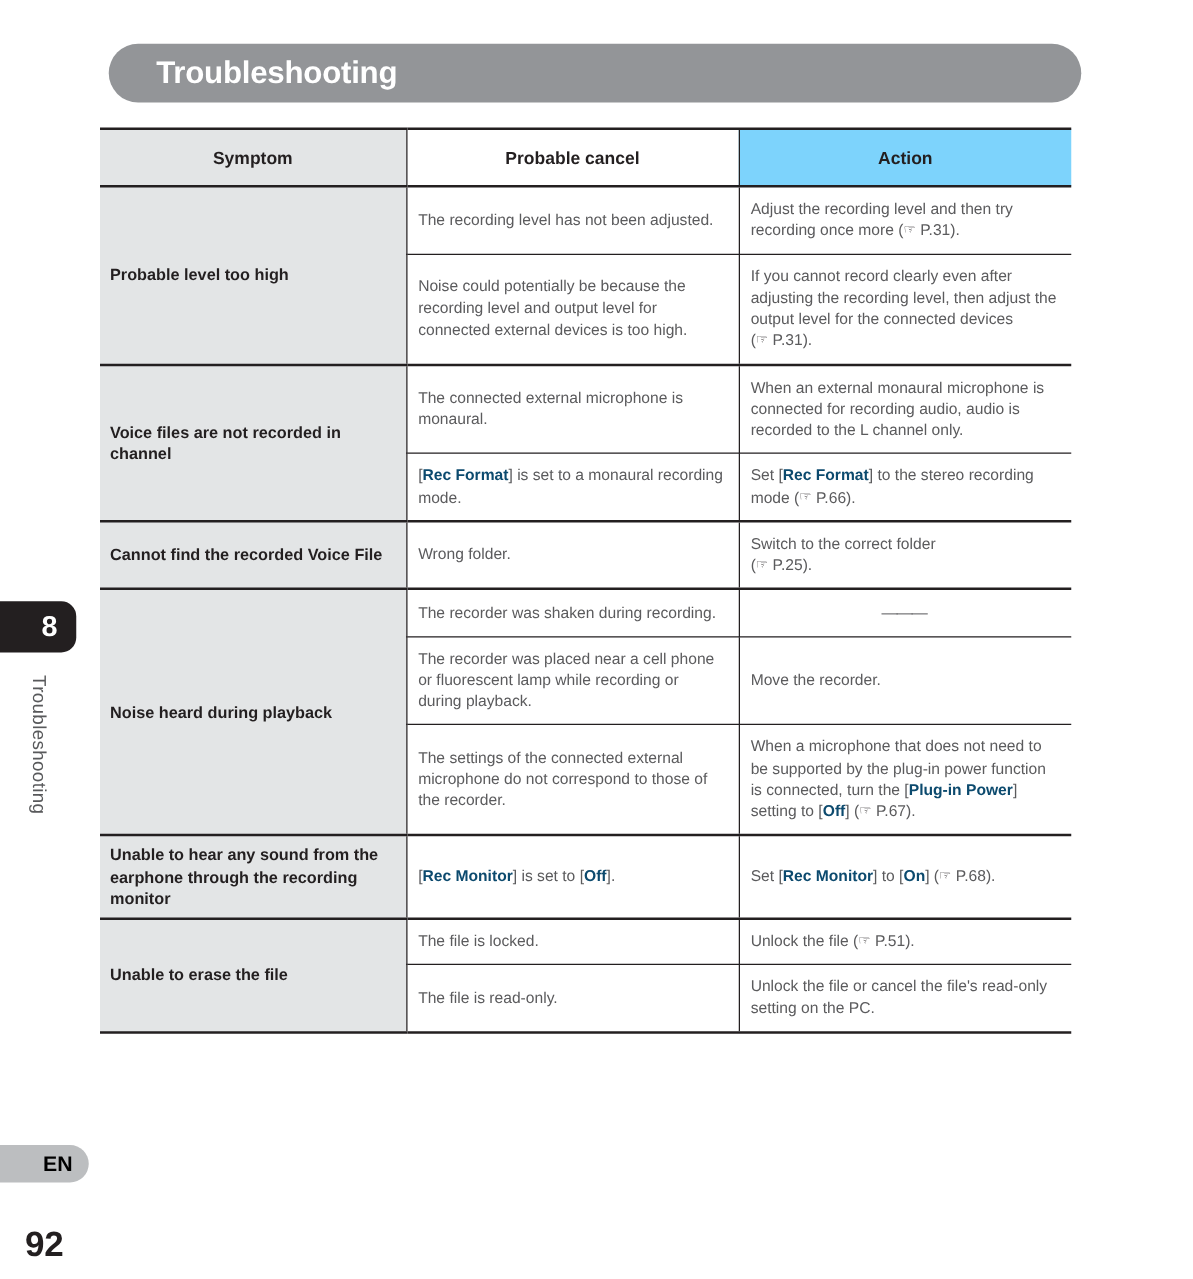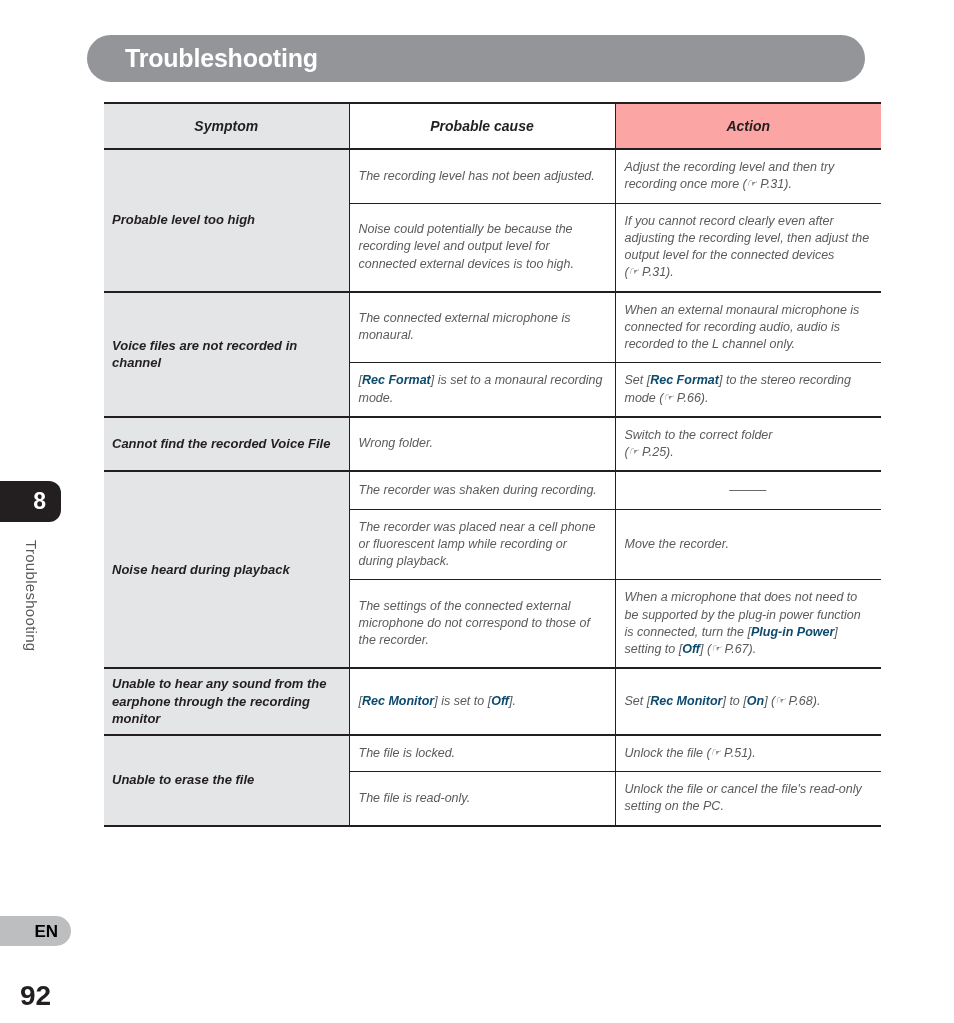--- a/index.html
+++ b/index.html
@@ -112,12 +112,11 @@
   
   .ts-table {
     position: absolute;
-    left: 104px;
+    left: 80px;
     top: 102px;
     width: 777px;
     border-collapse: collapse;
     table-layout: fixed;
-    font-style: italic;
   }
   .ts-table col.c-symptom { width: 245px; }
   .ts-table col.c-cause   { width: 266px; }

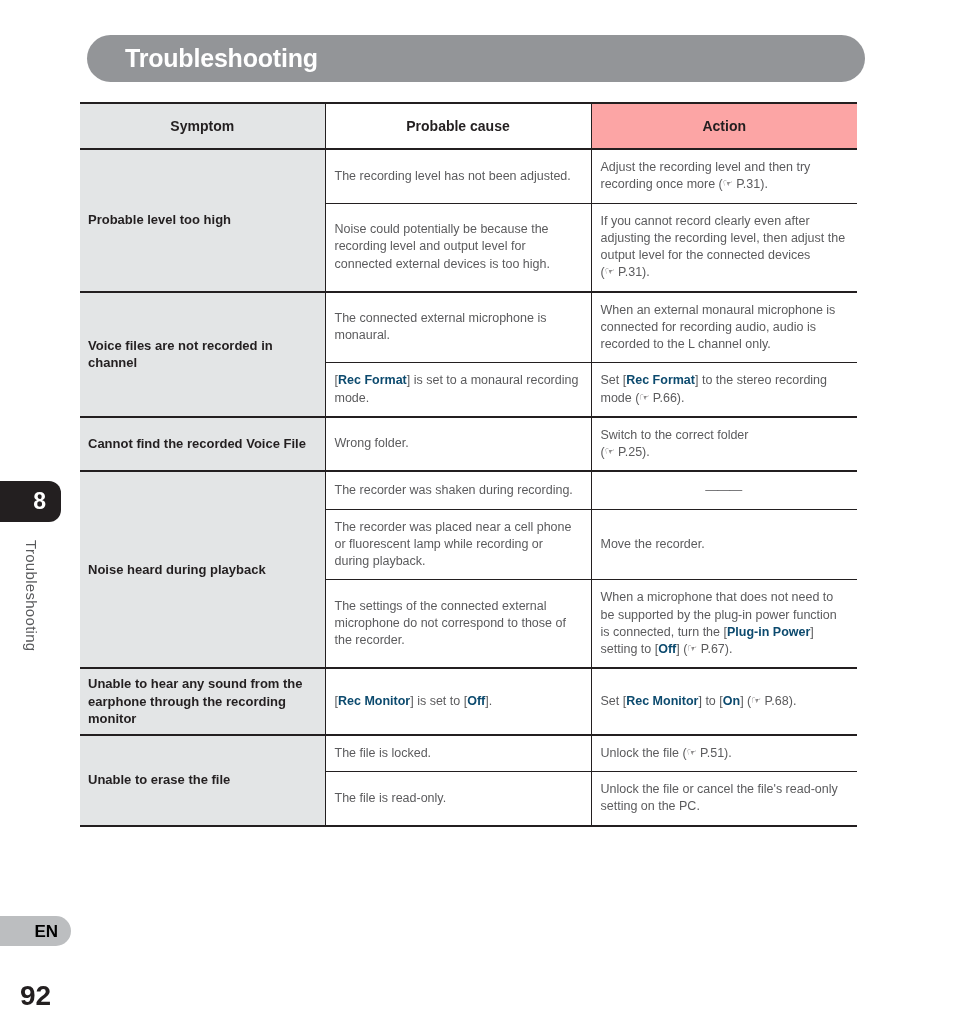--- a/index.html
+++ b/index.html
@@ -207,7 +207,7 @@
   <thead>
     <tr>
       <th class="h-symptom">Symptom</th>
-      <th class="h-cause">Probable cause</th>
+      <th class="h-cause">Probable cancel</th>
       <th class="h-action">Action</th>
     </tr>
   </thead>

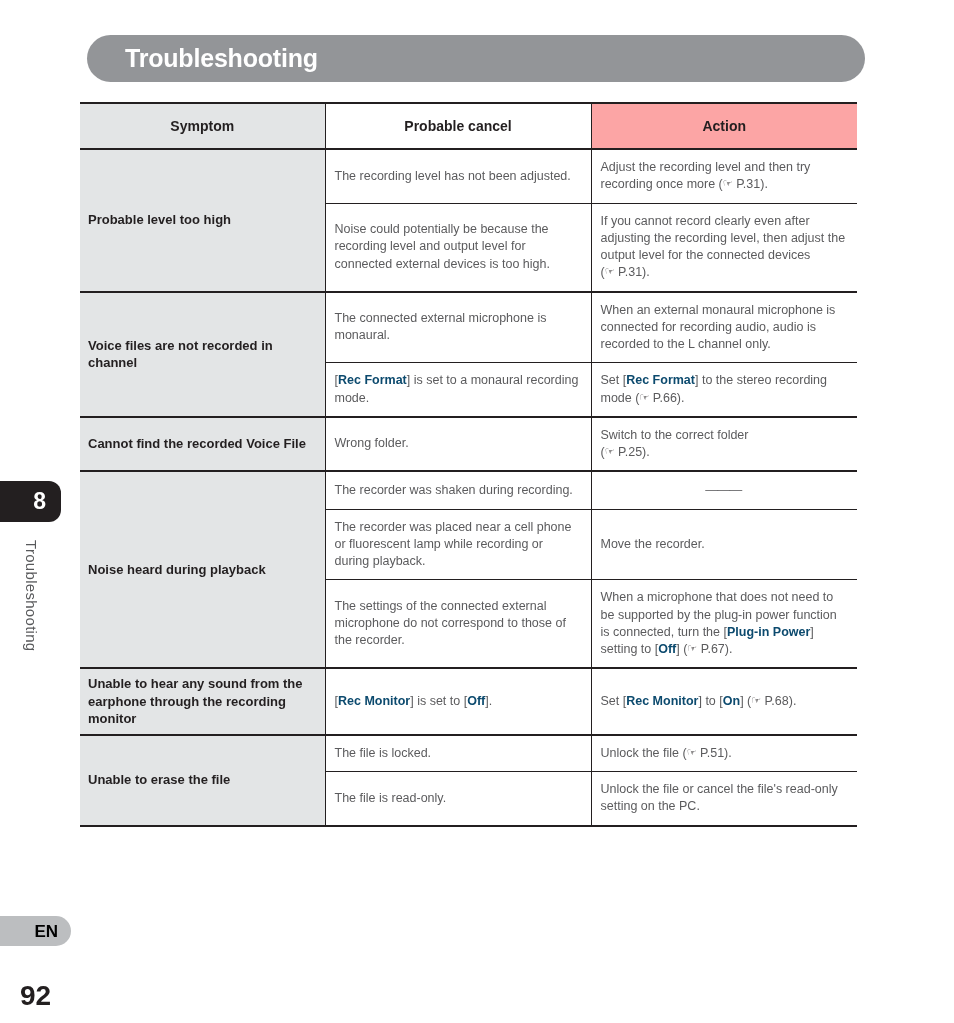--- a/index.html
+++ b/index.html
@@ -146,7 +146,7 @@
     background: #ffffff;
     border-right: 1.6px solid #231f20;
   }
-  .ts-table thead th.h-action { background: #fca5a5; }
+  .ts-table thead th.h-action { background: #7dd3fc; }
 
   
   td.symptom {

